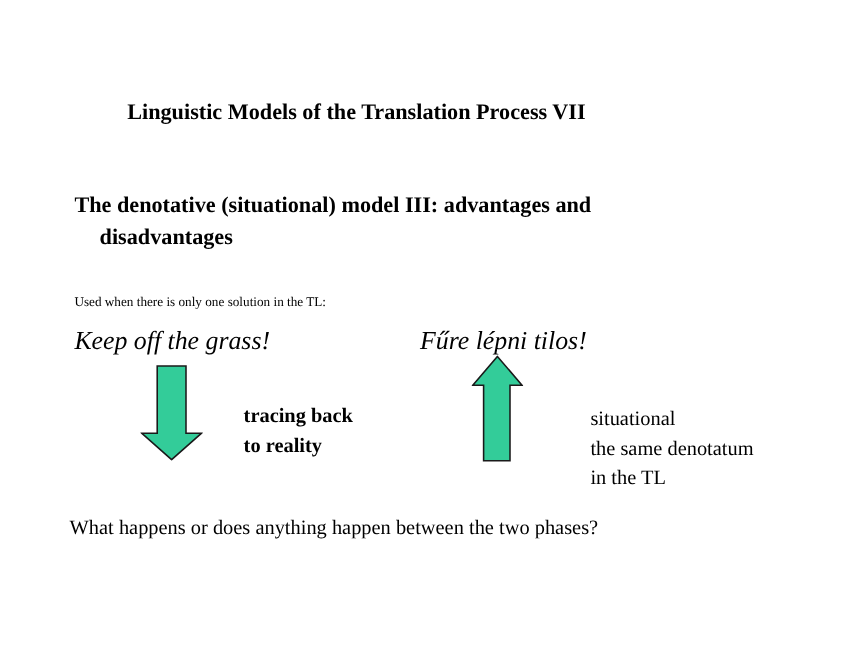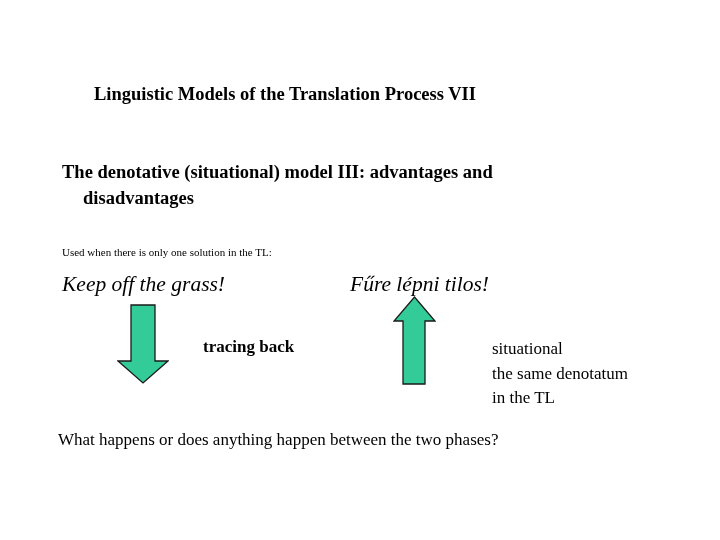--- a/index.html
+++ b/index.html
@@ -14,7 +14,7 @@
   .slide { position: absolute; inset: 0; }
 
   .title {
-    position: absolute; left: 94px; top: 84px;
+    position: absolute; left: 106px; top: 84px;
     font-size: 18.5px; font-weight: bold; white-space: nowrap;
   }
   .heading {

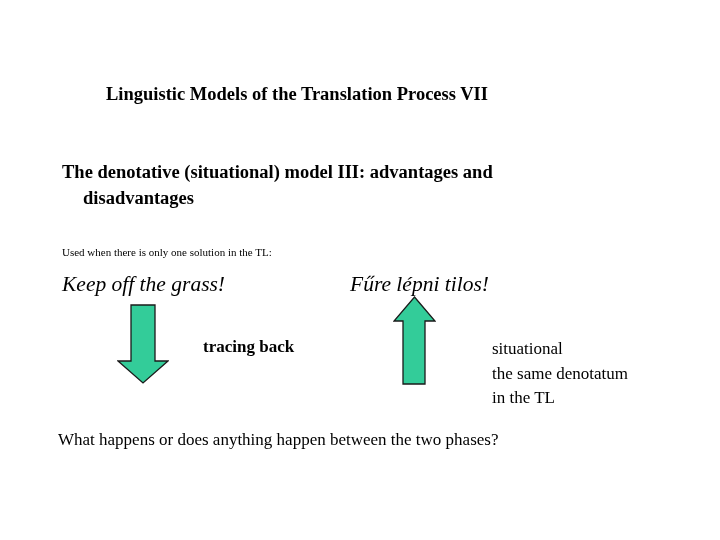--- a/index.html
+++ b/index.html
@@ -80,6 +80,7 @@
 
   <div class="note note-left">
     <div>tracing back</div>
+    <div>to reality</div>
   </div>
 
   <div class="note note-right">

